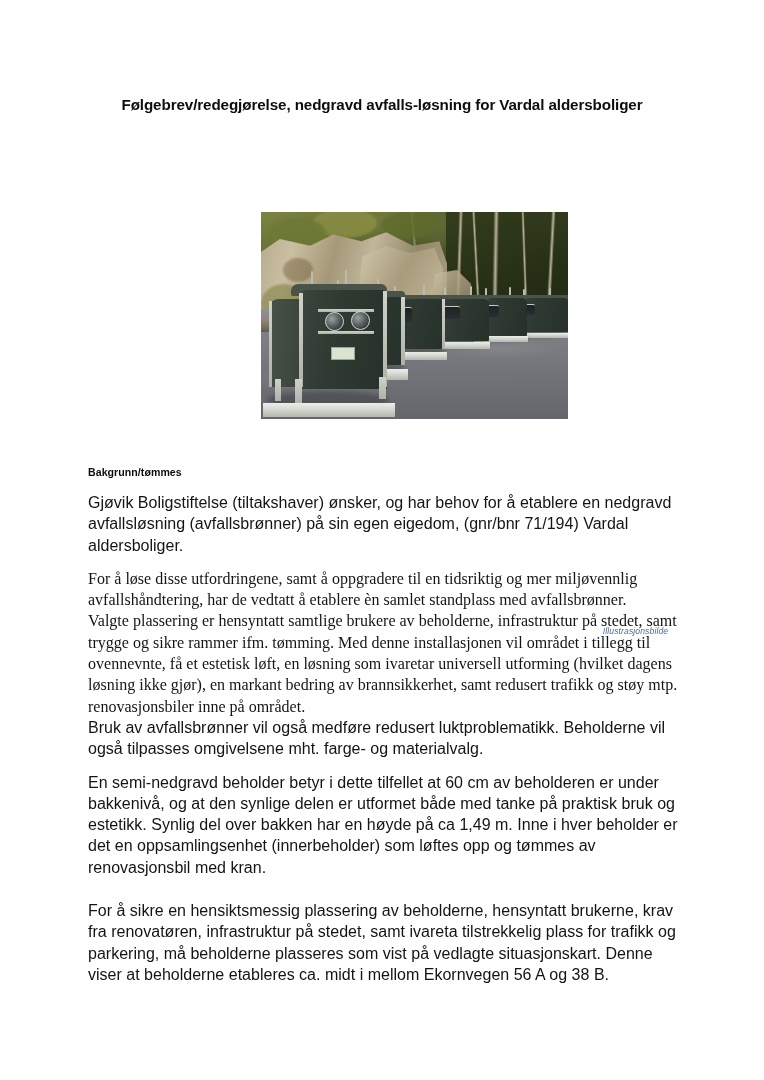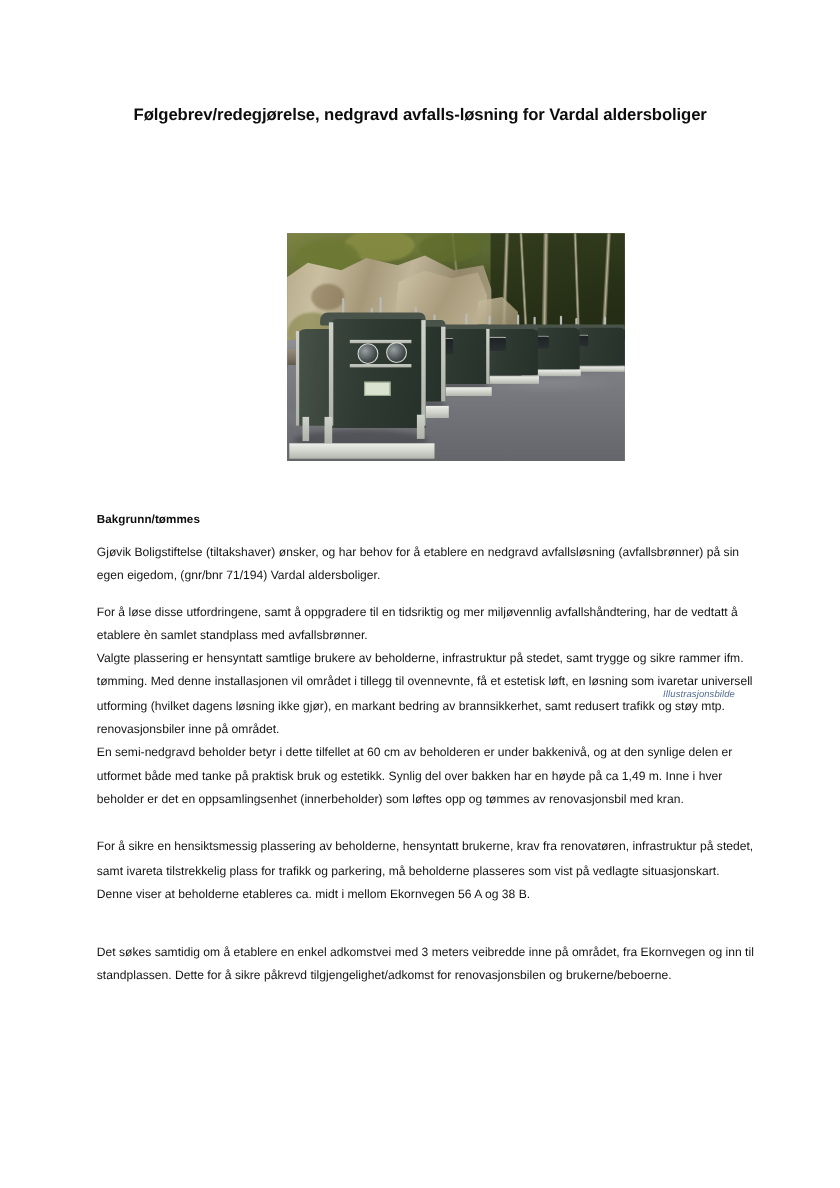--- a/index.html
+++ b/index.html
@@ -235,7 +235,7 @@
   }
   .h2.indent { padding-left: 6px; }
   .p {
-    font-size: 11px;
+    font-size: 16px;
     line-height: 21.3px;
     color: #141414;
     margin: 0 0 12px 0;

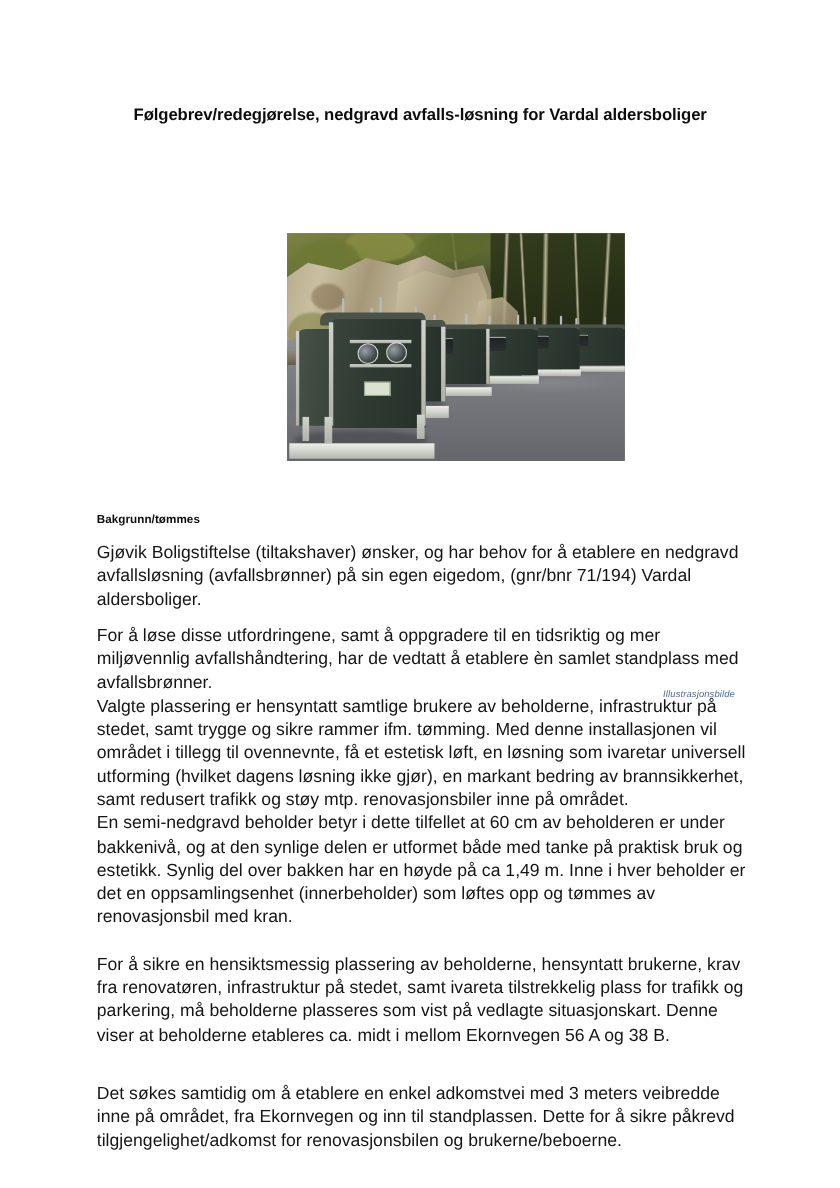--- a/index.html
+++ b/index.html
@@ -241,7 +241,7 @@
     margin: 0 0 12px 0;
     letter-spacing: 0.01px;
   }
-  .p.tight { margin-bottom: 0; }
+  .p.tight { margin-bottom: 0; font-family: Liberation Serif, serif; }
   .gap-sm { height: 10px; }
 </style>
 </head>

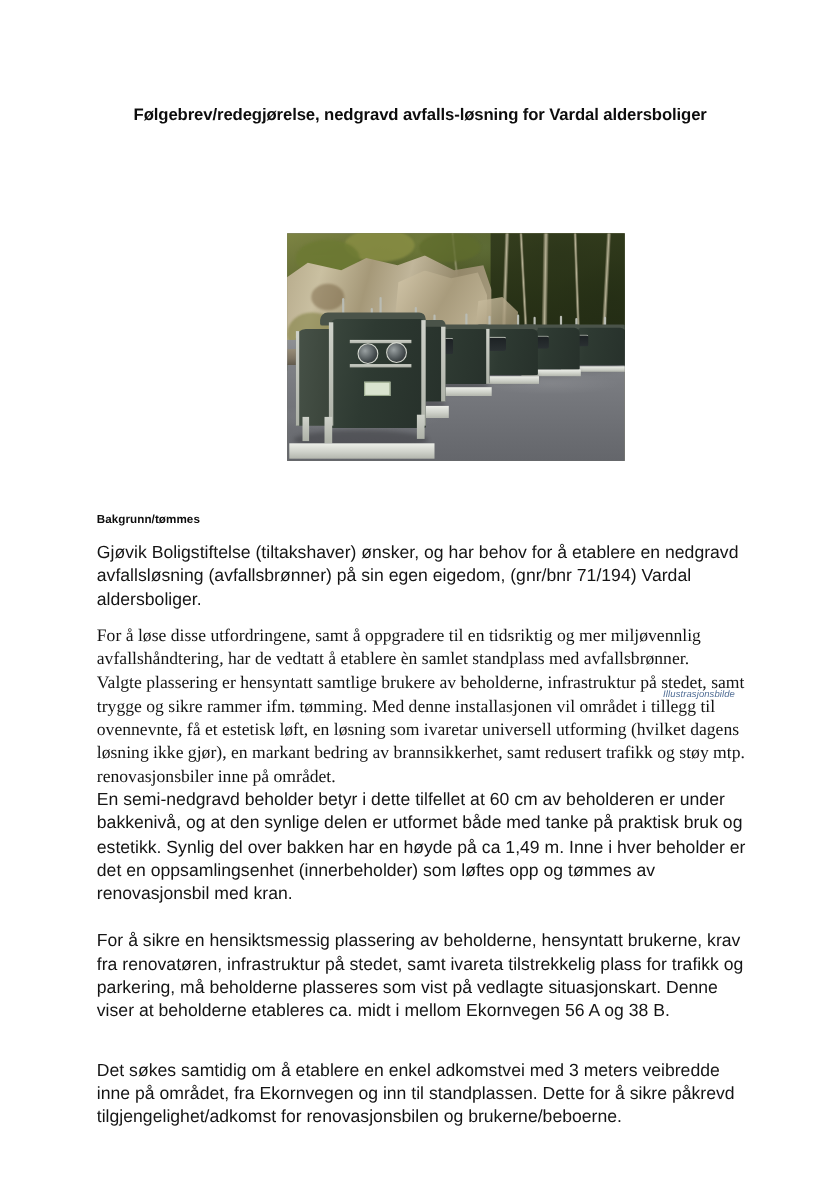--- a/index.html
+++ b/index.html
@@ -371,6 +371,7 @@
     <p class="p">Gjøvik Boligstiftelse (tiltakshaver) ønsker, og har behov for å etablere en nedgravd avfallsløsning (avfallsbrønner) på sin egen eigedom, (gnr/bnr 71/194) Vardal aldersboliger.</p>
     <p class="p tight">For å løse disse utfordringene, samt å oppgradere til en tidsriktig og mer miljøvennlig avfallshåndtering, har de vedtatt å etablere èn samlet standplass med avfallsbrønner.</p>
     <p class="p tight">Valgte plassering er hensyntatt samtlige brukere av beholderne, infrastruktur på stedet, samt trygge og sikre rammer ifm. tømming. Med denne installasjonen vil området i tillegg til ovennevnte, få et estetisk løft, en løsning som ivaretar universell utforming (hvilket dagens løsning ikke gjør), en markant bedring av brannsikkerhet, samt redusert trafikk og støy mtp. renovasjonsbiler inne på området.</p>
+    <p class="p">Bruk av avfallsbrønner vil også medføre redusert luktproblematikk.  Beholderne vil også tilpasses omgivelsene mht. farge- og materialvalg.</p>
     <p class="p">En semi-nedgravd beholder betyr i dette tilfellet at 60 cm av beholderen er under bakkenivå, og at den synlige delen er utformet både med tanke på praktisk bruk og estetikk. Synlig del over bakken har en høyde på ca 1,49 m. Inne i hver beholder er det en oppsamlingsenhet (innerbeholder) som løftes opp og tømmes av renovasjonsbil med kran.</p>
 
     <div class="gap-sm"></div>

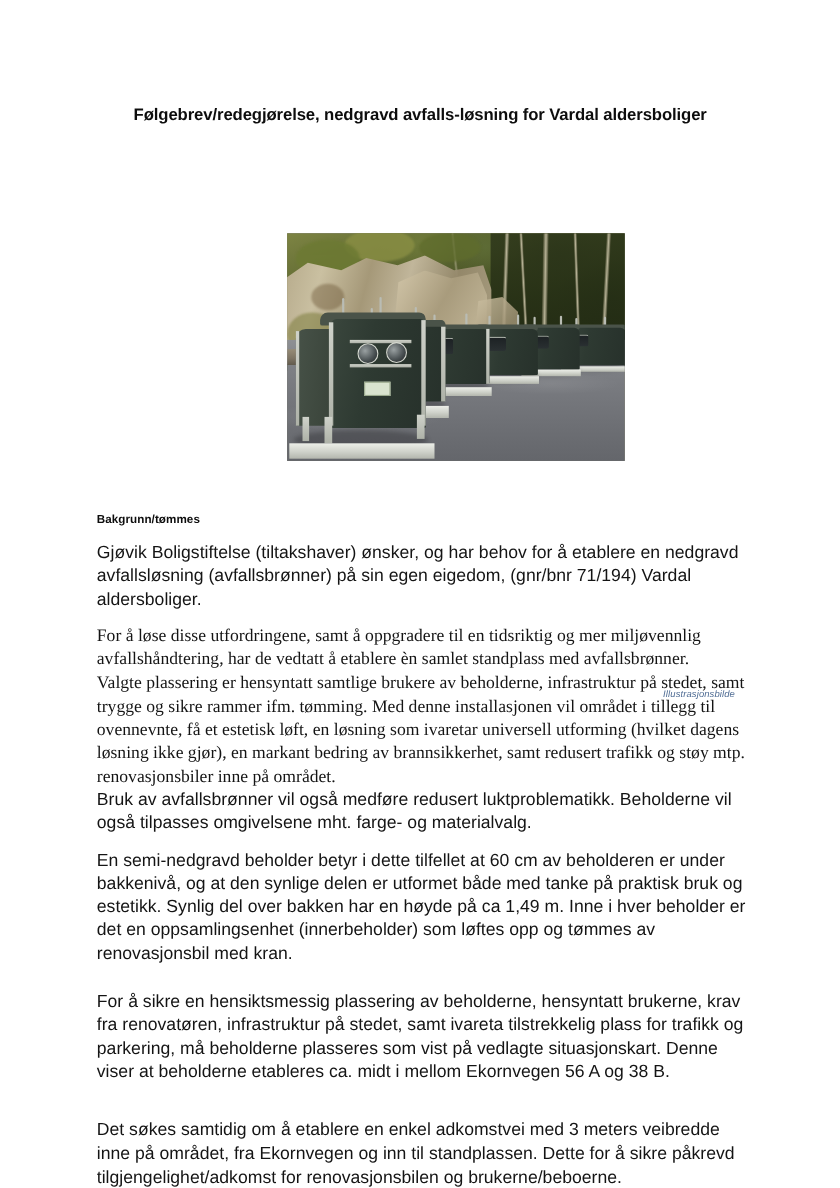--- a/index.html
+++ b/index.html
@@ -380,7 +380,6 @@
     <p class="p">For å sikre en hensiktsmessig plassering av beholderne, hensyntatt brukerne, krav fra renovatøren, infrastruktur på stedet, samt ivareta tilstrekkelig plass for trafikk og parkering, må beholderne plasseres som vist på vedlagte situasjonskart. Denne viser at beholderne etableres ca. midt i mellom Ekornvegen 56 A og 38 B.</p>
     <div class="gap-sm"></div>
     <div class="gap-sm"></div>
-    <p class="p">Det søkes samtidig om å etablere en enkel adkomstvei med 3 meters veibredde inne på området, fra Ekornvegen og inn til standplassen. Dette for å sikre påkrevd tilgjengelighet/adkomst for renovasjonsbilen og brukerne/beboerne.</p>
 
   </div>
 

